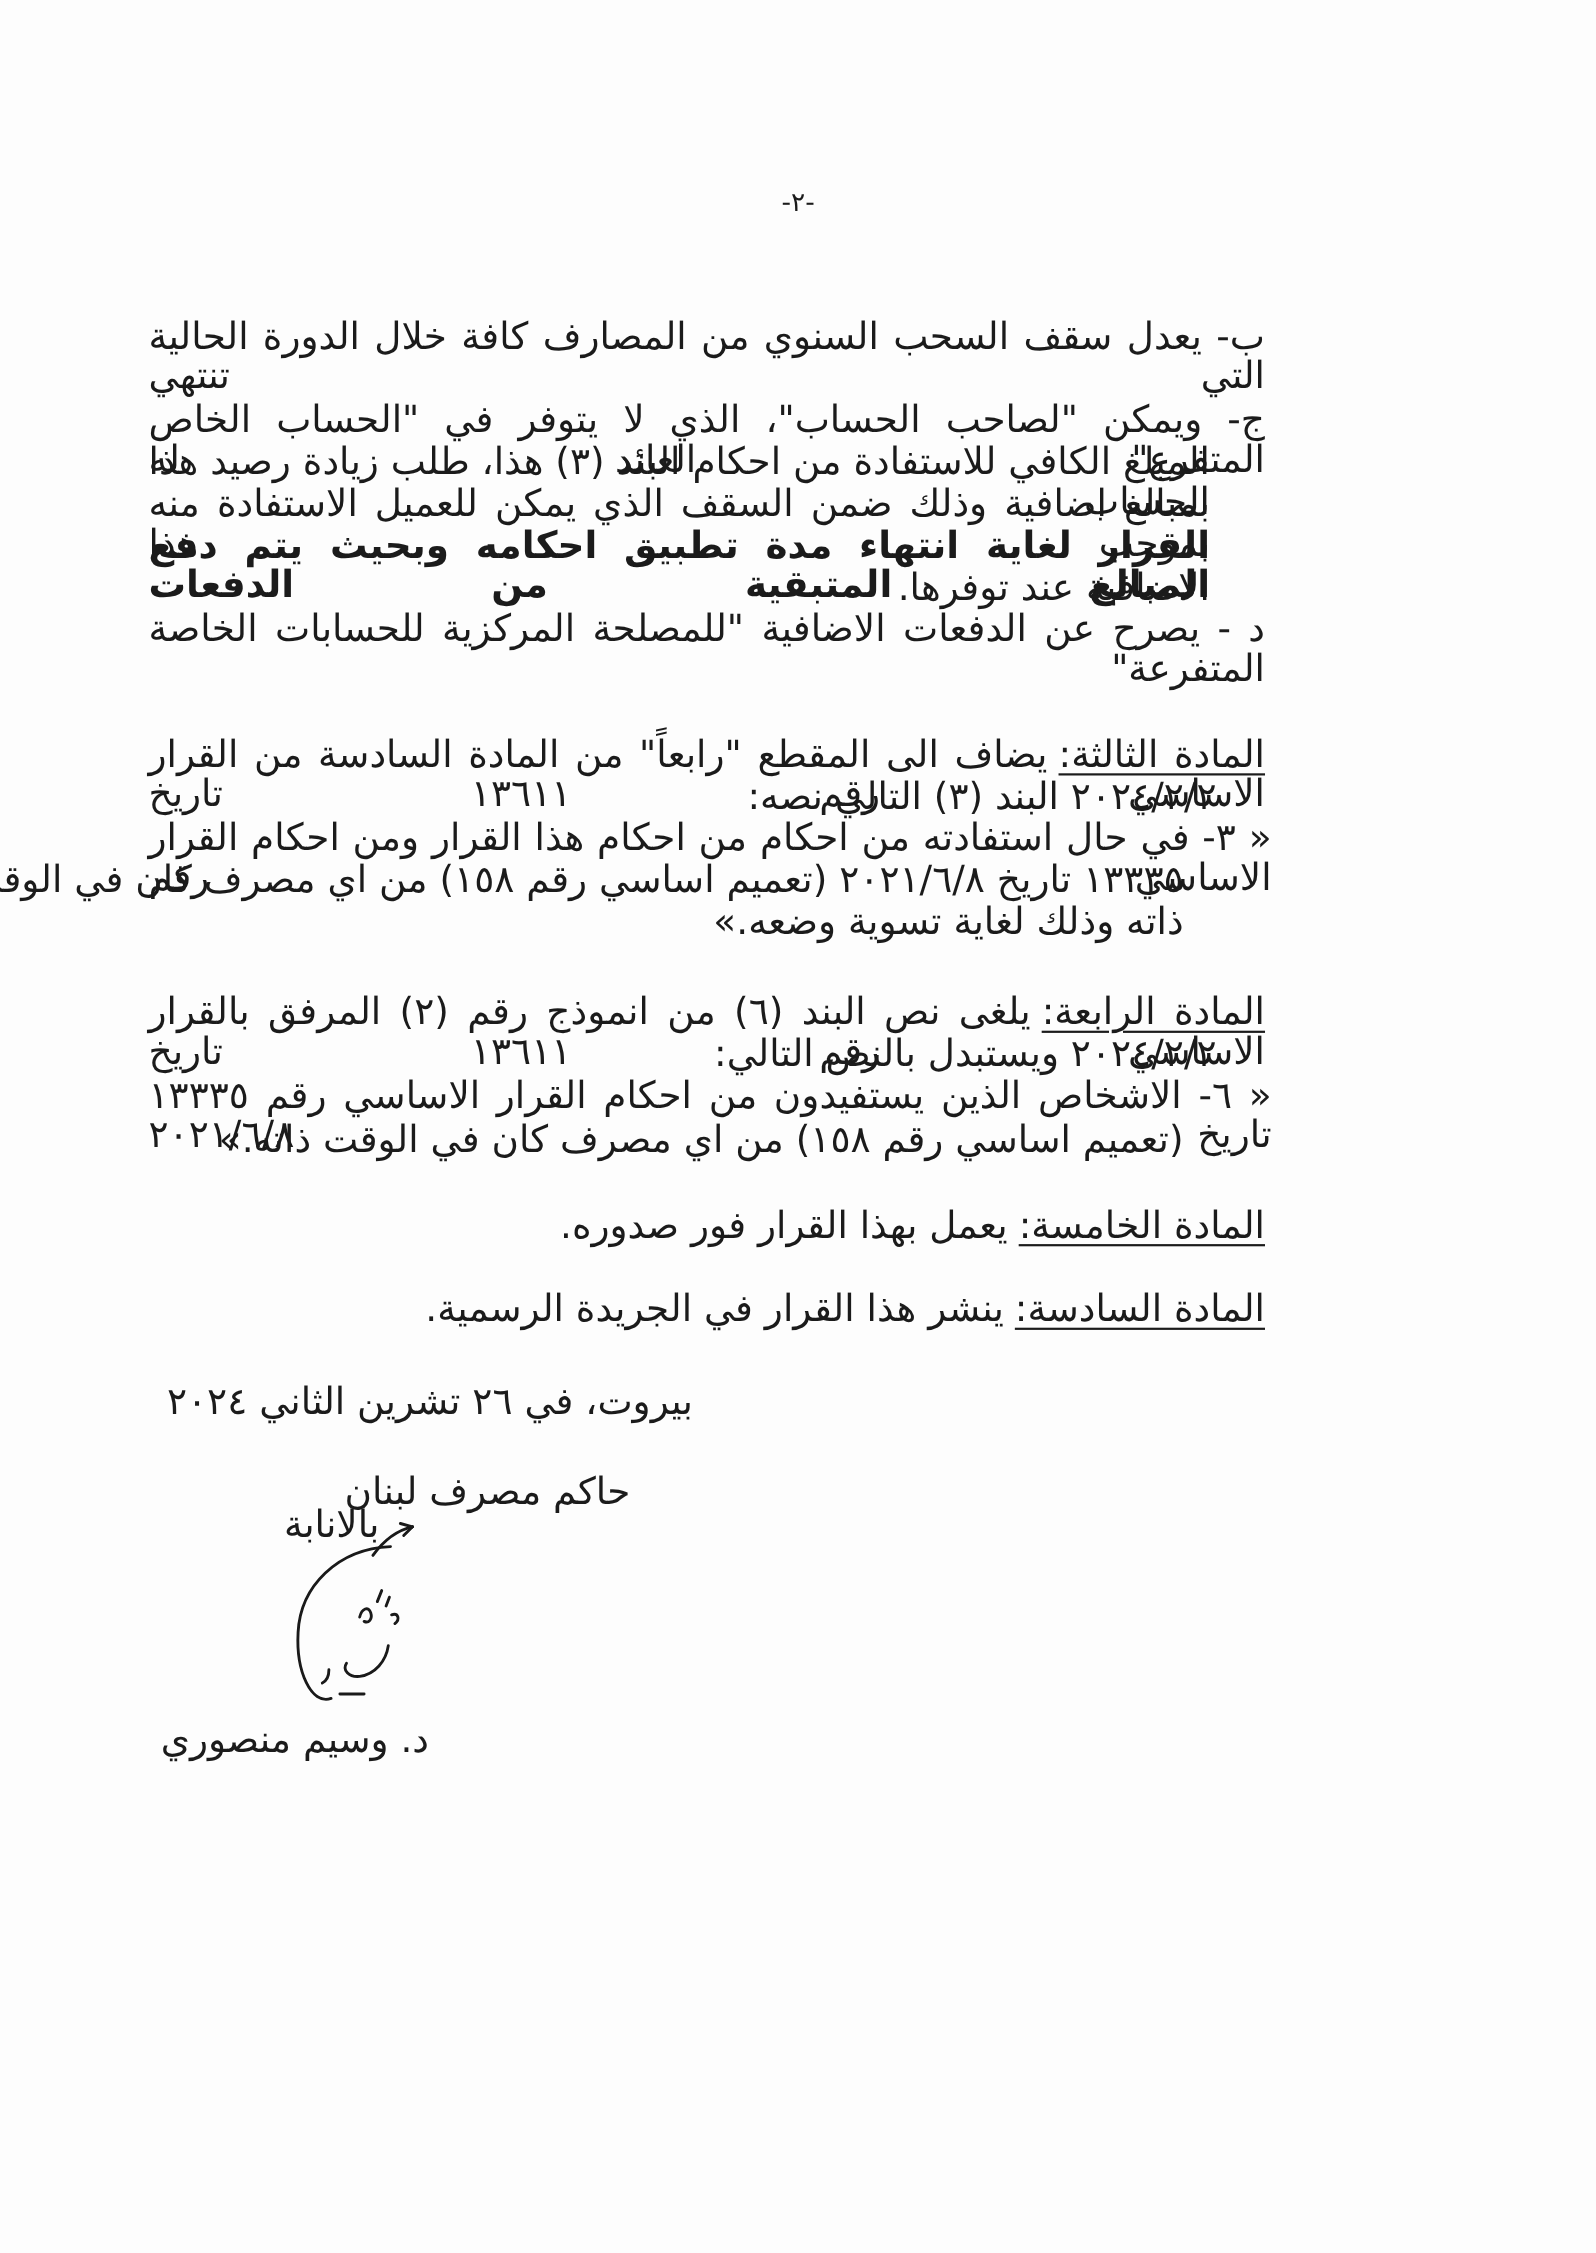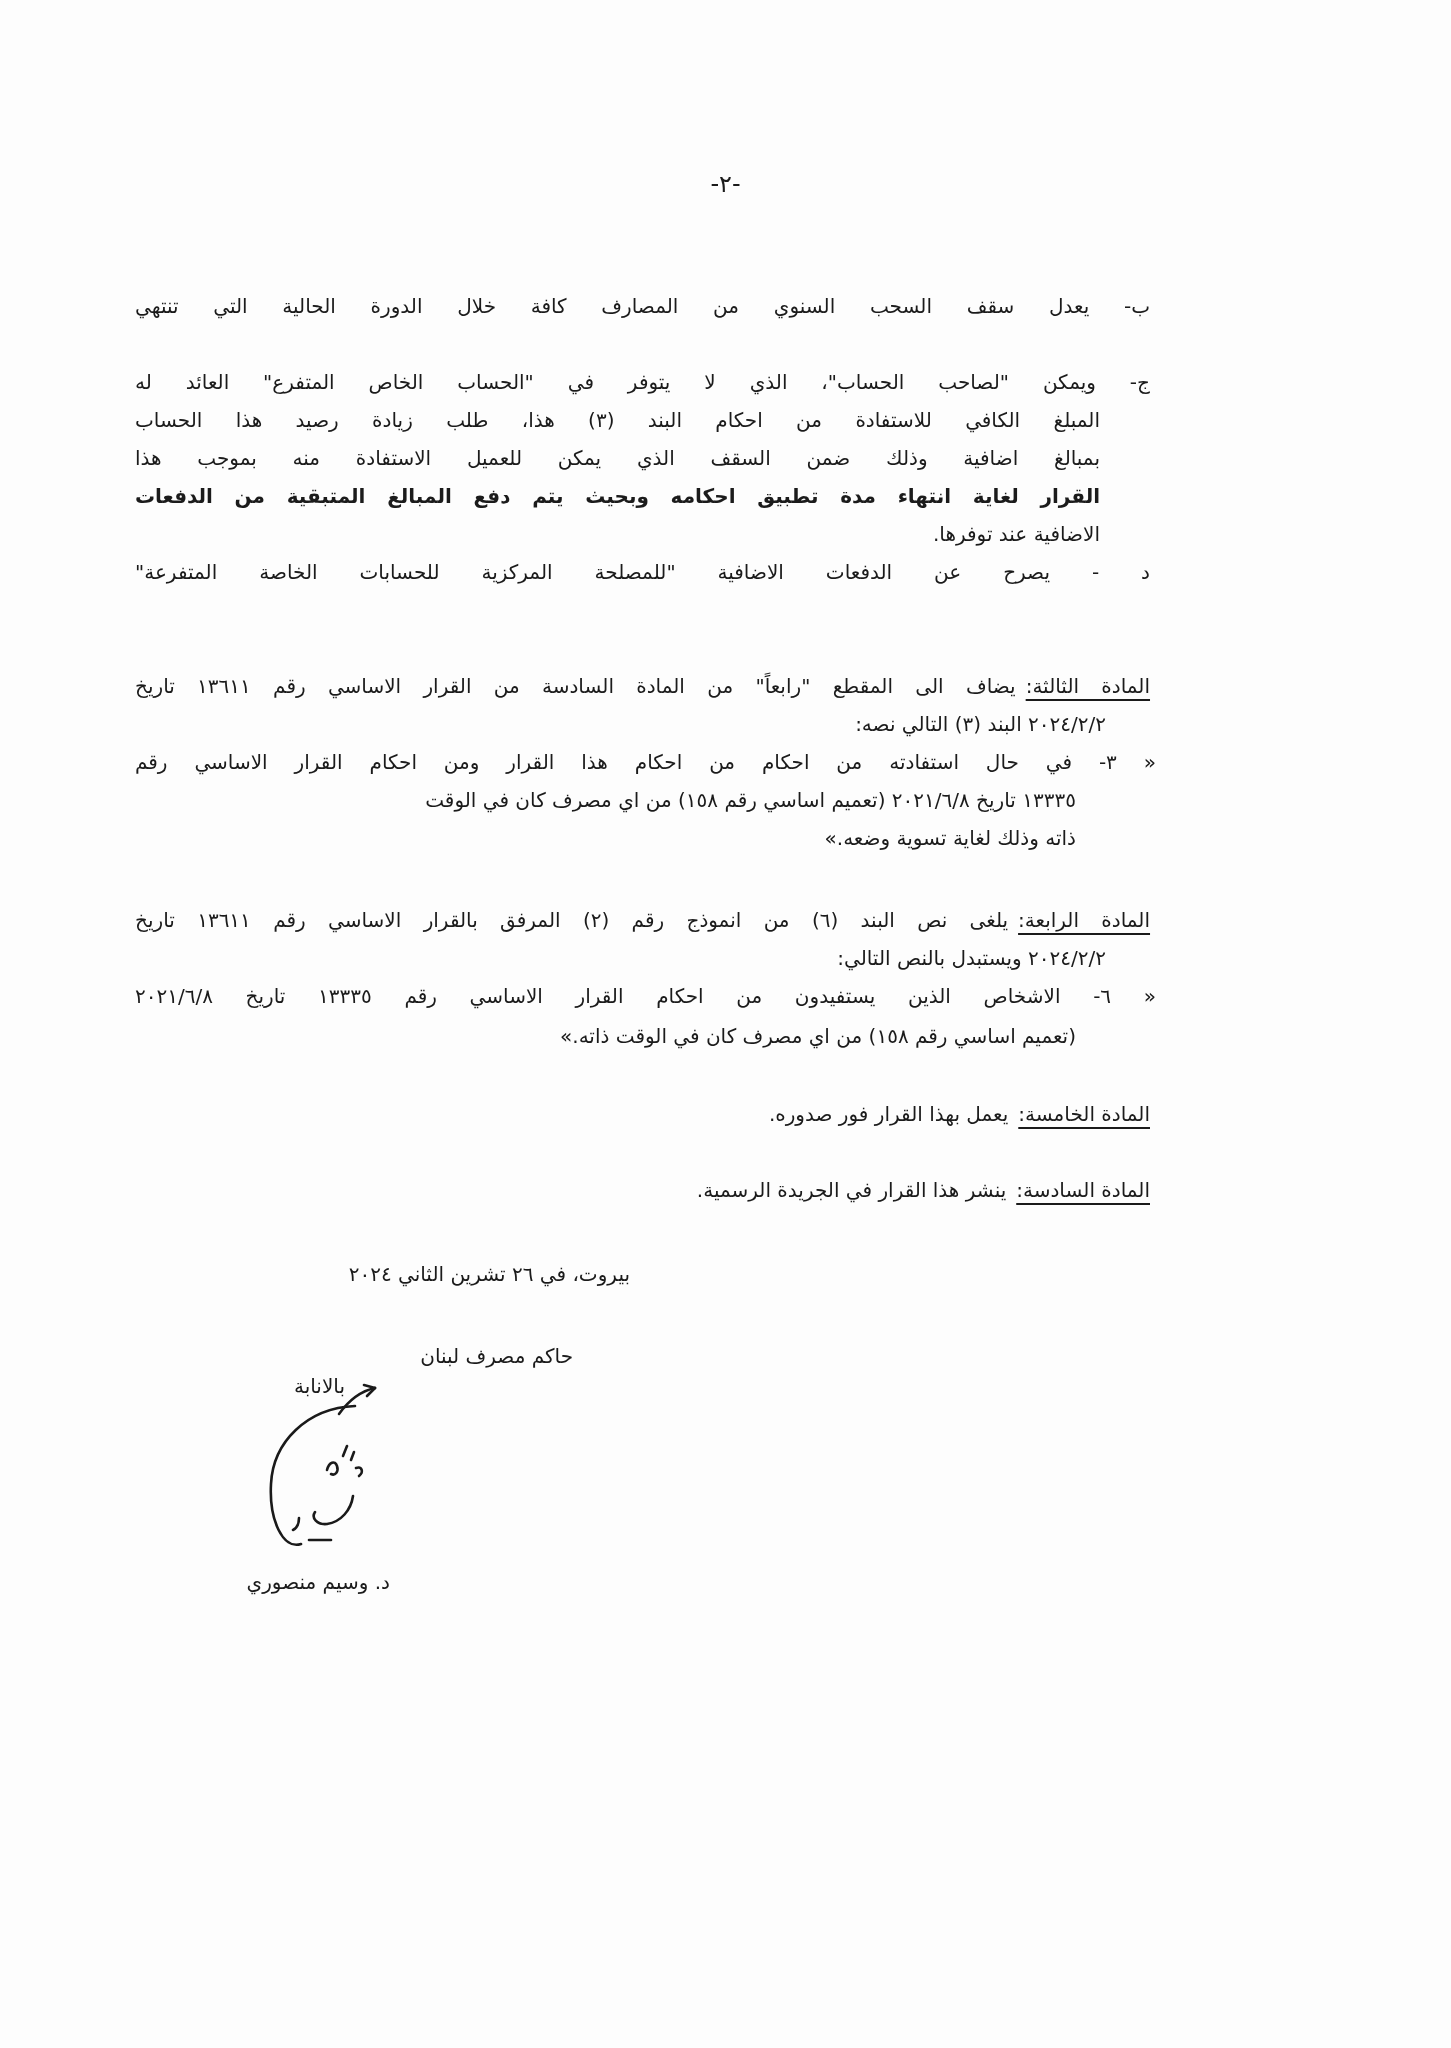--- a/index.html
+++ b/index.html
@@ -15,7 +15,7 @@
   .ln{
     position:absolute;
     direction:rtl;
-    font-size:20px;
+    font-size:34px;
     line-height:36px;
     color:#1b1b1b;
     letter-spacing:0;

